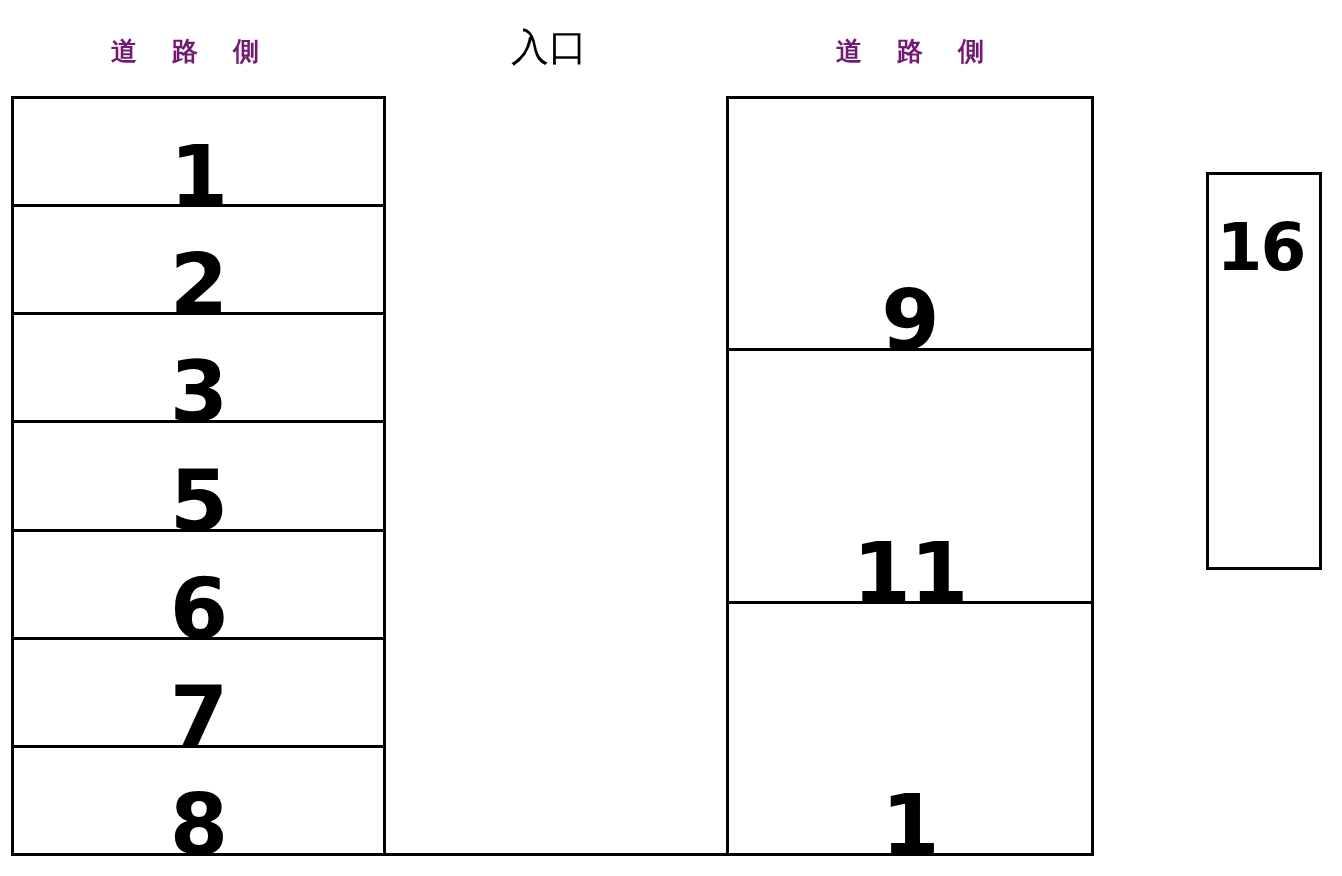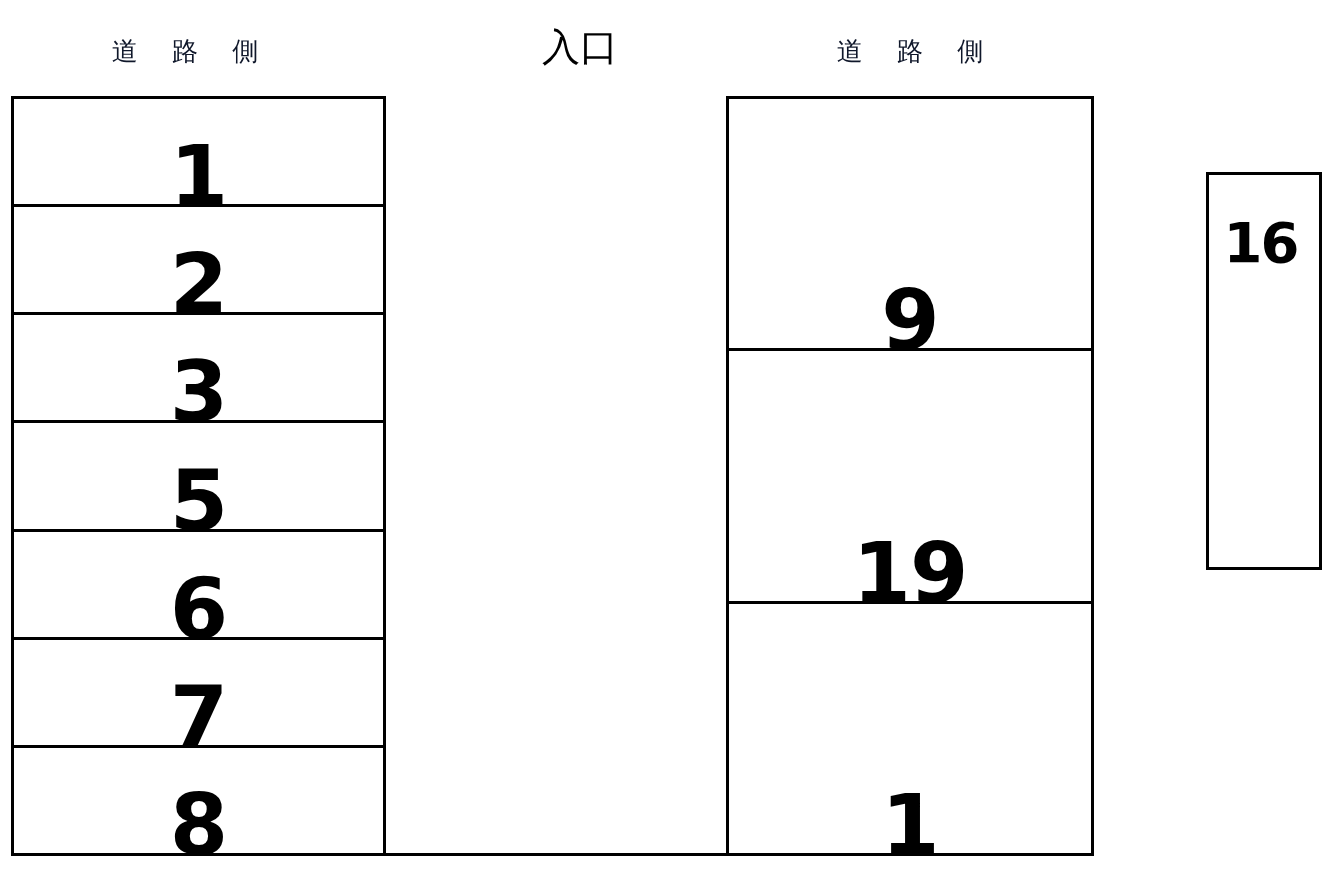--- a/index.html
+++ b/index.html
@@ -24,9 +24,9 @@
   
   .header-label {
     position: absolute;
-    font-weight: normal;
+    font-weight: bold;
     white-space: nowrap;
-    color: #0f172a;
+    color: #701a75;
     line-height: 1;
   }
   .header-roadside {

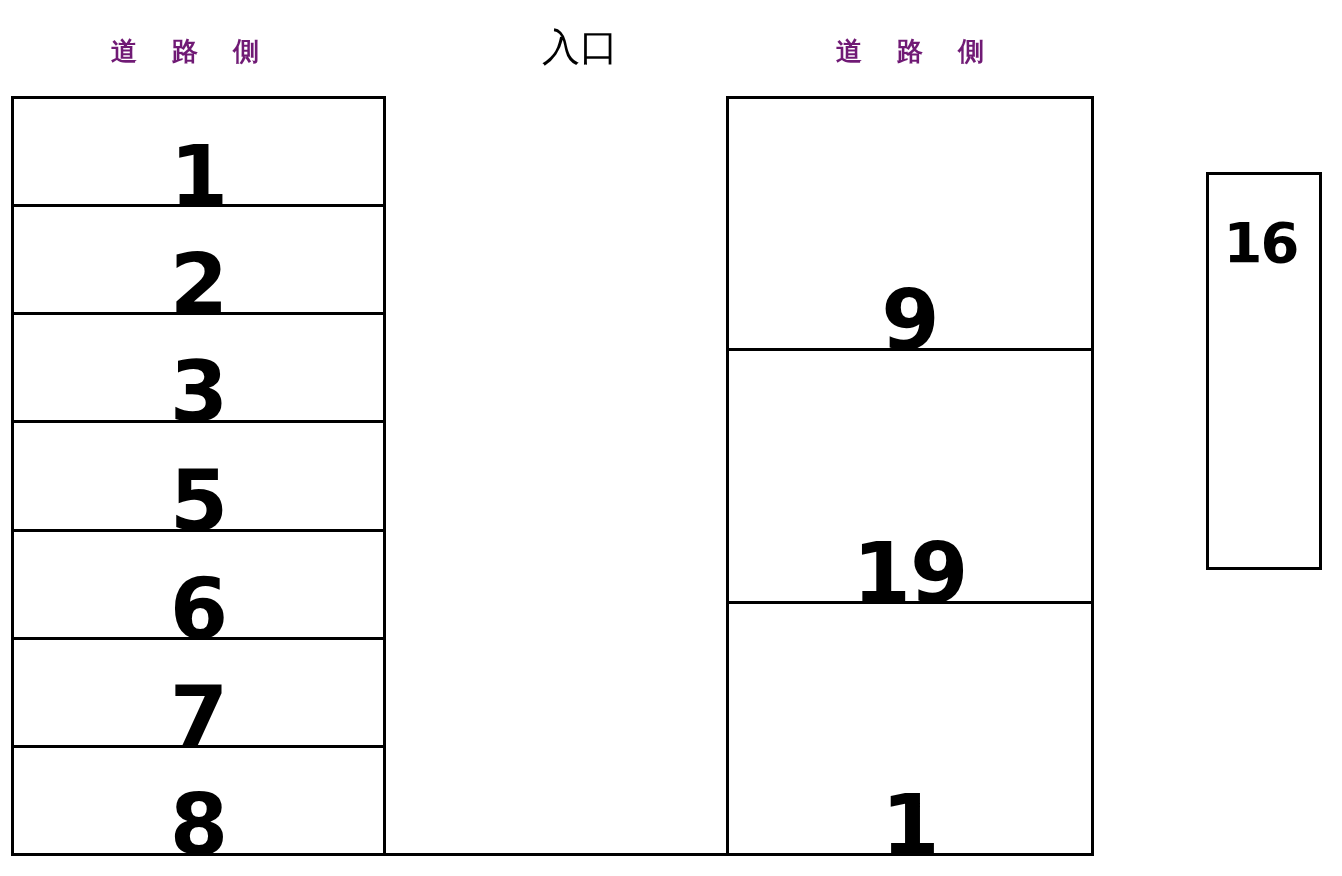--- a/index.html
+++ b/index.html
@@ -40,7 +40,7 @@
   #header-right { left: 785px; top: 38px; width: 250px; }
 
   #header-entrance {
-    left: 490px;
+    left: 459px;
     top: 28px;
     width: 180px;
     font-size: 38px;

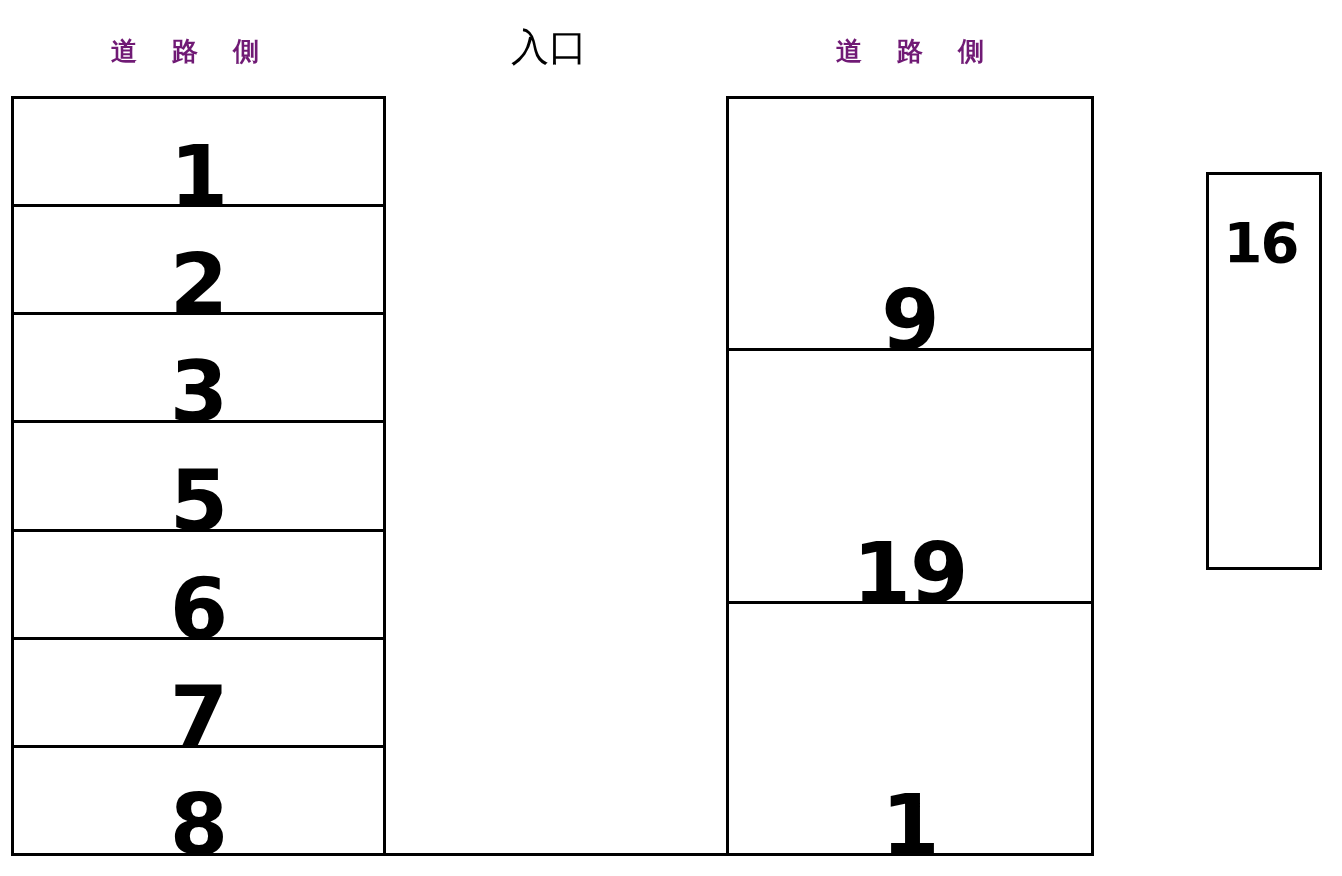--- a/index.html
+++ b/index.html
@@ -104,7 +104,7 @@
     right: -2px;
     top: 40px;
     text-align: center;
-    font-size: 56px;
+    font-size: 66px;
     font-weight: bold;
     line-height: 1;
     letter-spacing: -2px;

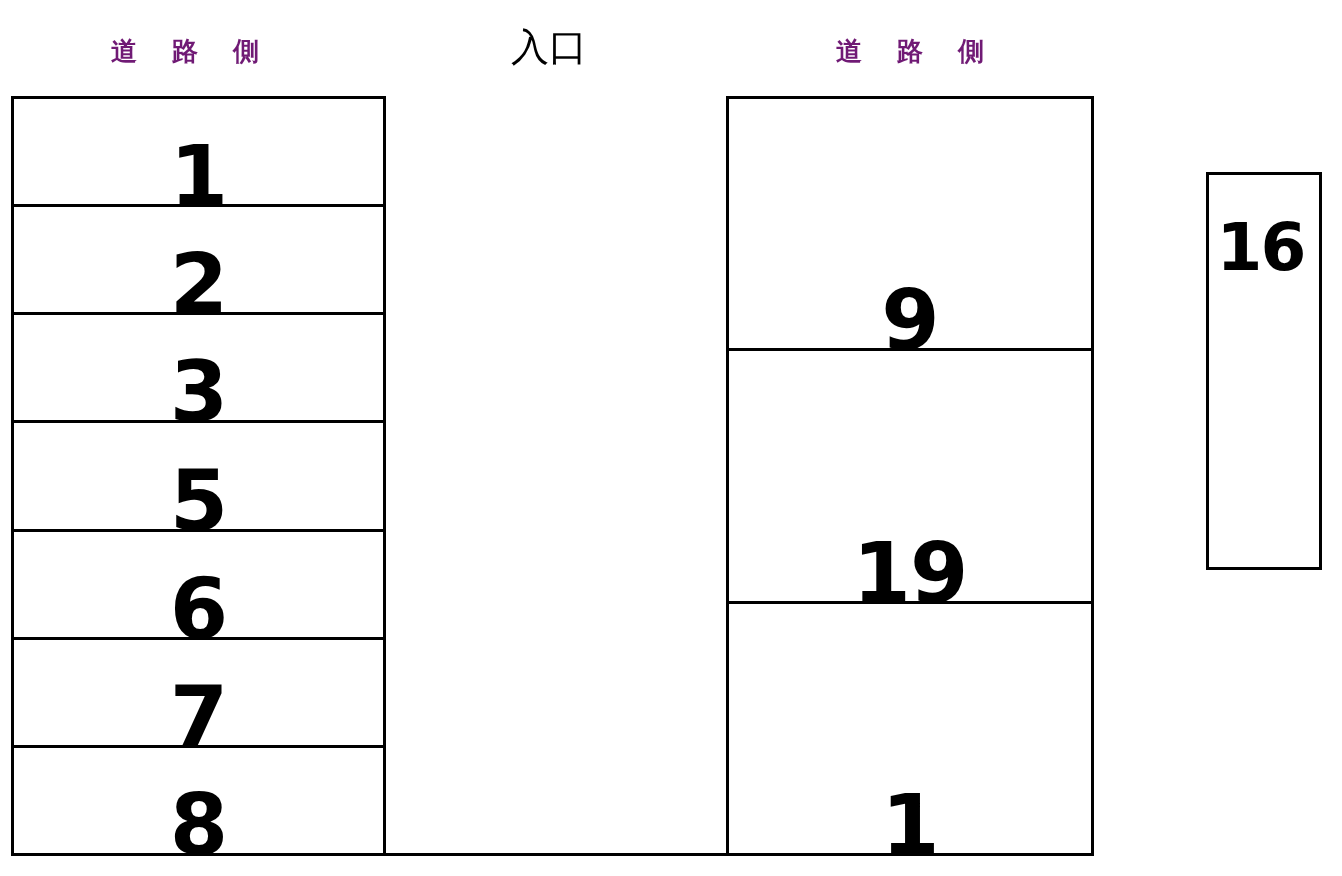--- a/index.html
+++ b/index.html
@@ -163,7 +163,7 @@
       <span class="stall-number">9</span>
     </div>
     <div class="stall-cell">
-      <span class="stall-number">19</span>
+      <span class="stall-number">11</span>
     </div>
     <div class="stall-cell">
       <span class="stall-number">1</span>

